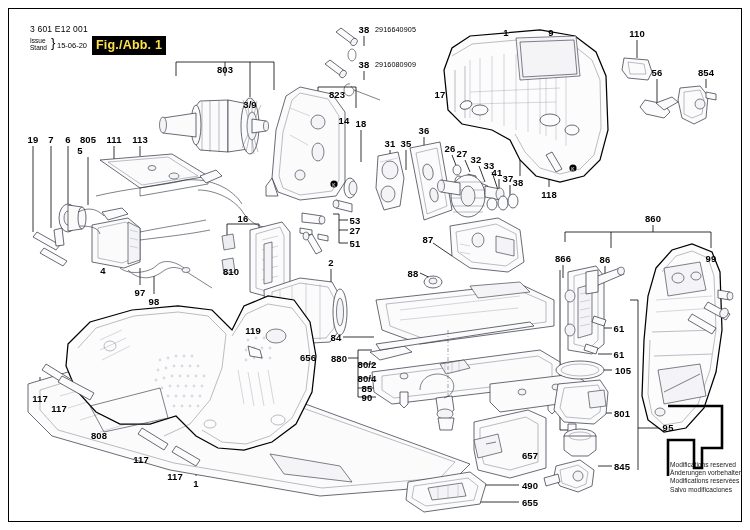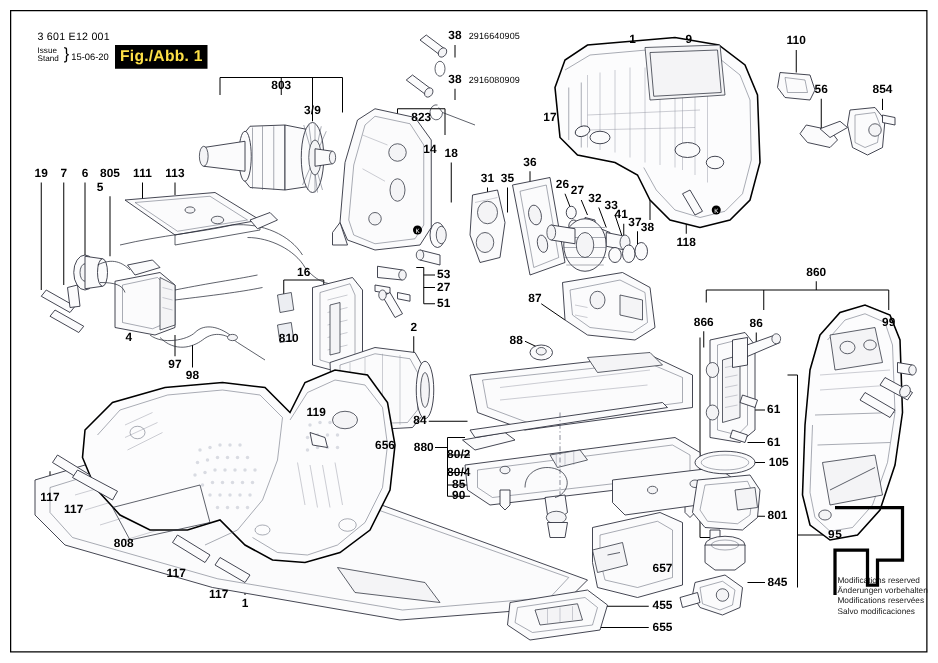--- a/index.html
+++ b/index.html
@@ -643,7 +643,7 @@
       <div class="lbl" style="left: 114px; top: 139px;">111</div>
       <div class="lbl" style="left: 140px; top: 139px;">113</div>
       <div class="lbl" style="left: 225px; top: 69px;">803</div>
-      <div class="lbl" style="left: 250px; top: 89px;">3/9</div>
+      <div class="lbl" style="left: 250px; top: 104px;">3/9</div>
       <div class="lbl" style="left: 337px; top: 94px;">823</div>
       <div class="lbl" style="left: 344px; top: 120px;">14</div>
       <div class="lbl" style="left: 361px; top: 123px;">18</div>

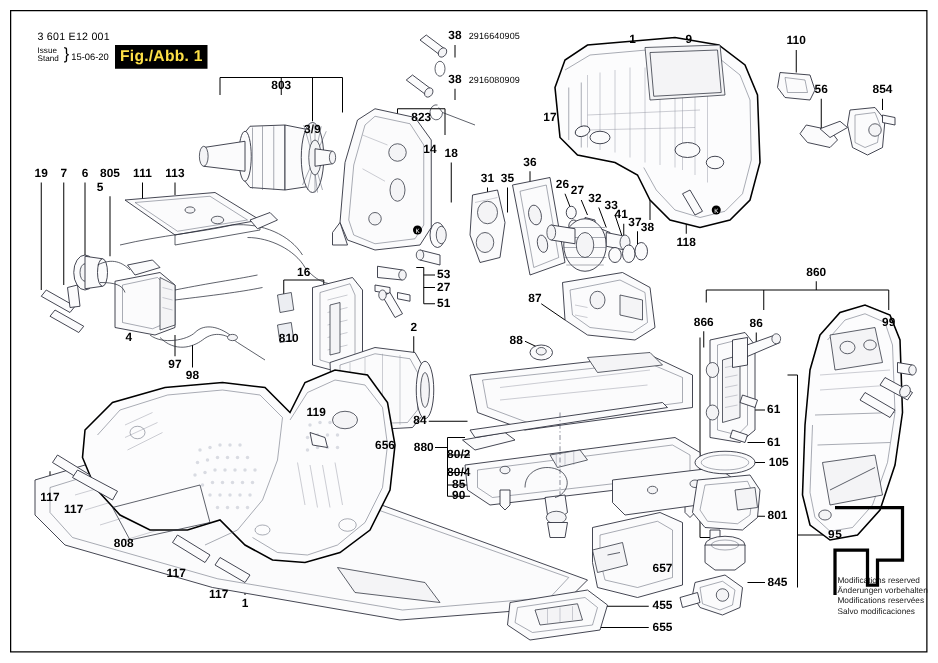--- a/index.html
+++ b/index.html
@@ -692,7 +692,7 @@
       <div class="lbl" style="left: 175px; top: 476px;">117</div>
       <div class="lbl" style="left: 196px; top: 483px;">1</div>
       <div class="lbl" style="left: 530px; top: 455px;">657</div>
-      <div class="lbl" style="left: 530px; top: 485px;">455</div>
+      <div class="lbl" style="left: 530px; top: 485px;">490</div>
       <div class="lbl" style="left: 530px; top: 502px;">655</div>
       <div class="lbl" style="left: 653px; top: 218px;">860</div>
       <div class="lbl" style="left: 563px; top: 258px;">866</div>

